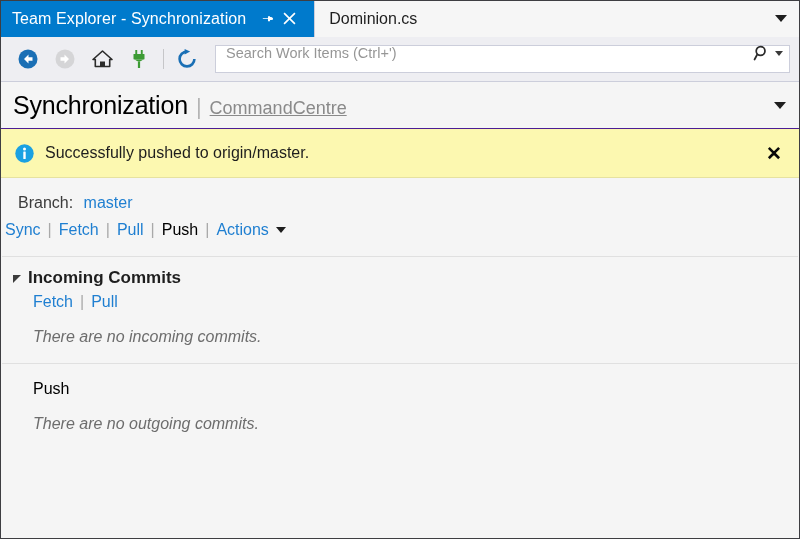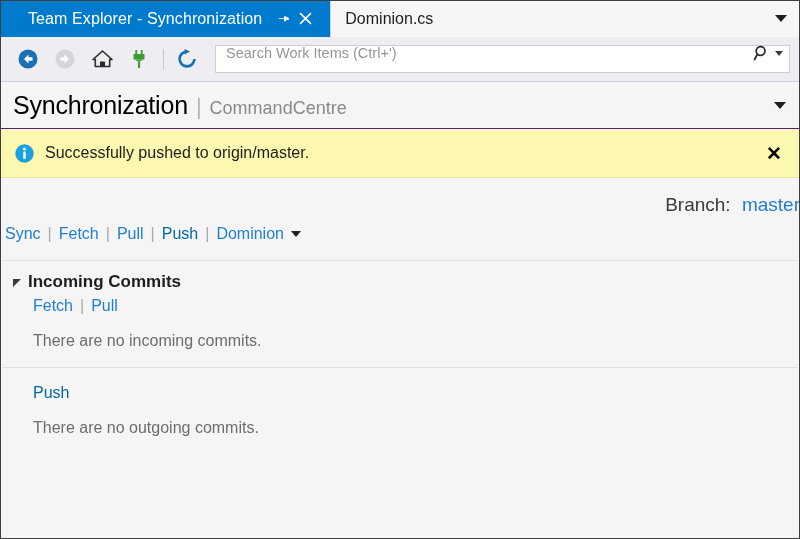--- a/index.html
+++ b/index.html
@@ -32,7 +32,7 @@
   .tab-active {
     display: flex;
     align-items: center;
-    padding: 0 8px 0 28px;
+    padding: 0 8px 0 12px;
     background: #007acc;
     color: #ffffff;
     font-size: 16px;

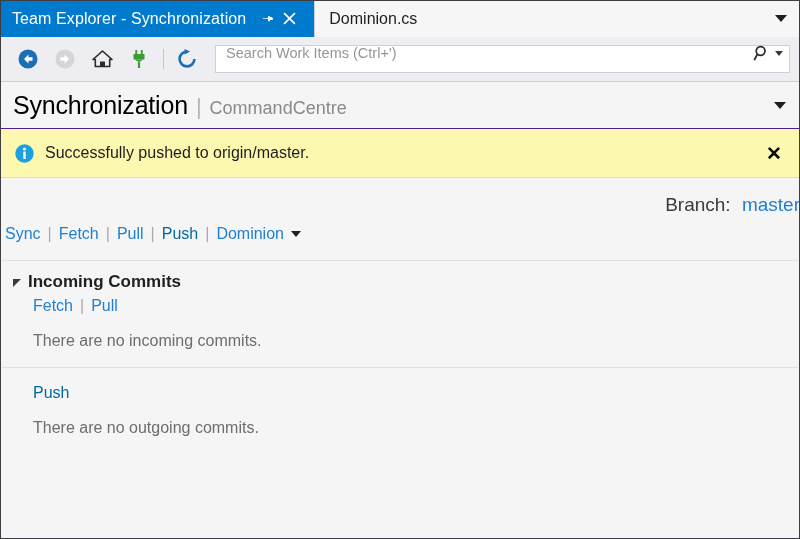--- a/index.html
+++ b/index.html
@@ -167,6 +167,7 @@
   .page-subtitle {
     font-size: 18px;
     color: #8a8a8a;
+    text-decoration: underline;
   }
   .hdr-caret {
     width: 0; height: 0;

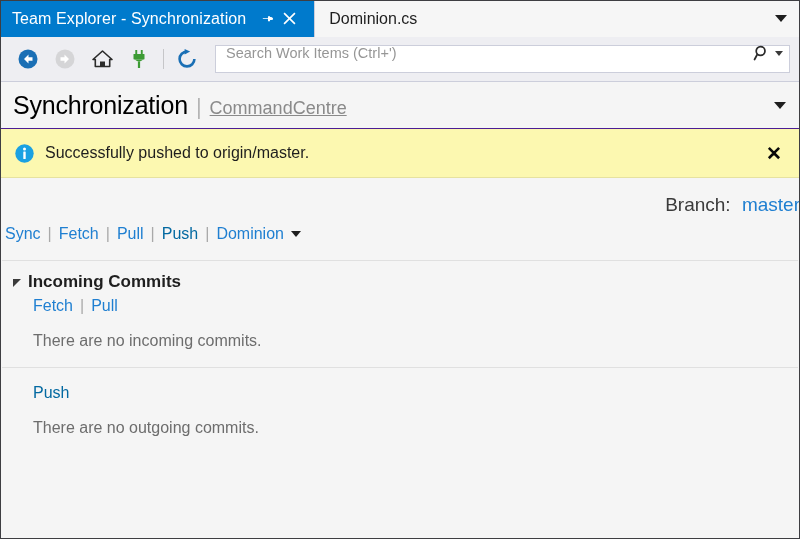--- a/index.html
+++ b/index.html
@@ -210,10 +210,9 @@
     background: #f5f5f5;
   }
   .branch-row {
-    padding: 16px 0 0 29px;
-    font-size: 19px;
+    padding: 16px 0 0 18px;
+    font-size: 16px;
     color: #3b3b3b;
-    text-align: right;
   }
   .branch-label { color: #3b3b3b; }
   .branch-name {

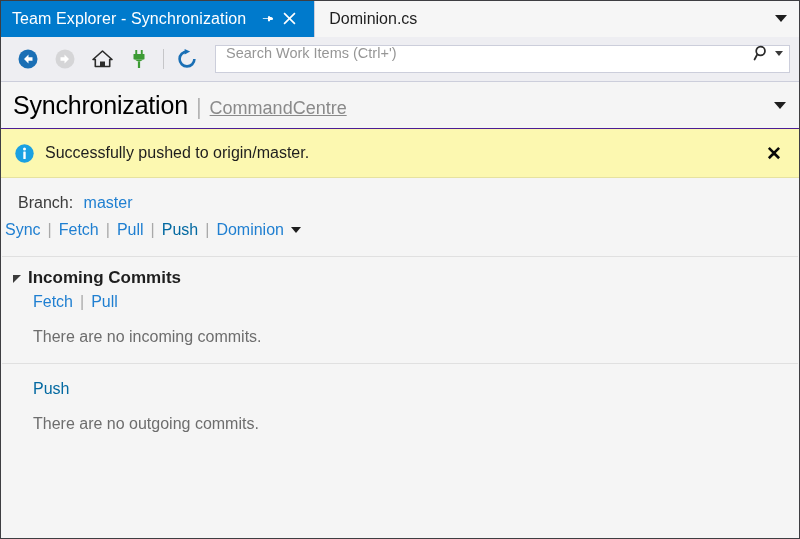--- a/index.html
+++ b/index.html
@@ -231,7 +231,7 @@
     cursor: pointer;
   }
   .lnk.disabled {
-    color: #0369a1;
+    color: #000000;
     cursor: default;
   }
   .sep-pipe {

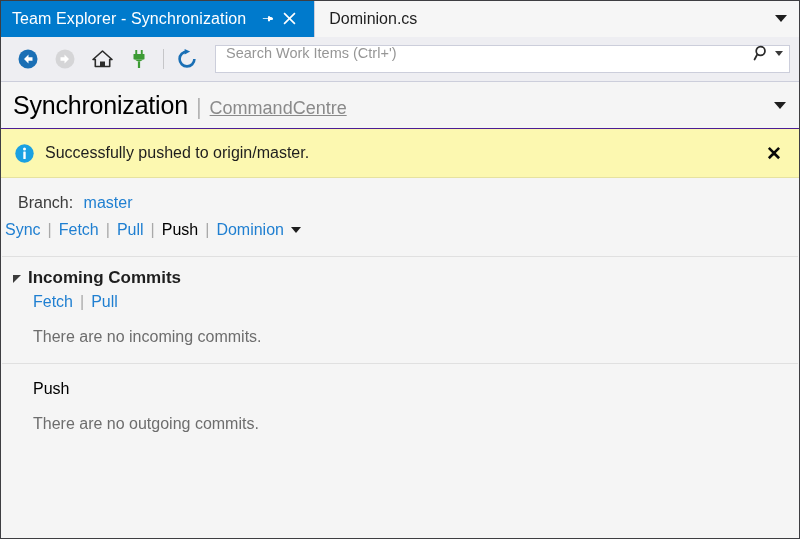--- a/index.html
+++ b/index.html
@@ -415,7 +415,7 @@
       <span class="sep-pipe">|</span>
       <span class="lnk disabled">Push</span>
       <span class="sep-pipe">|</span>
-      <span class="lnk">Dominion</span>
+      <span class="lnk">Actions</span>
       <span class="actions-caret"></span>
     </div>
 

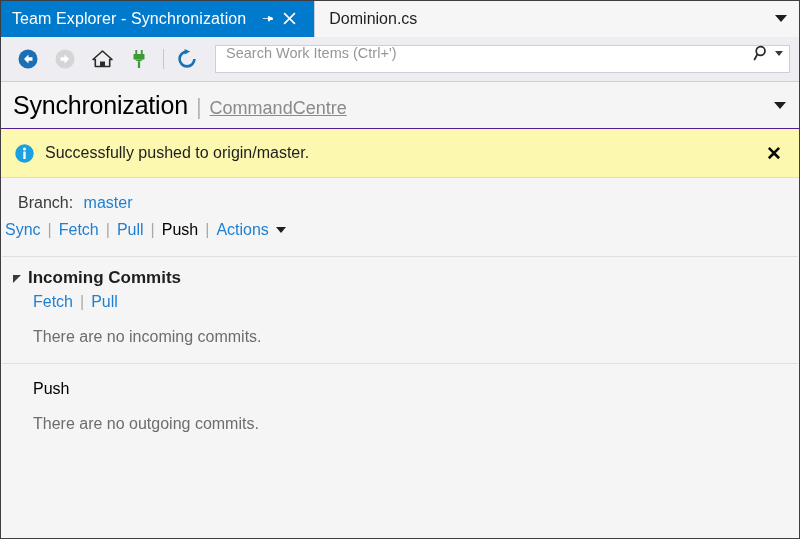--- a/index.html
+++ b/index.html
@@ -284,6 +284,7 @@
     padding: 17px 0 0 20px;
     font-size: 16px;
     color: #6d6d6d;
+    font-style: italic;
   }
 
   

